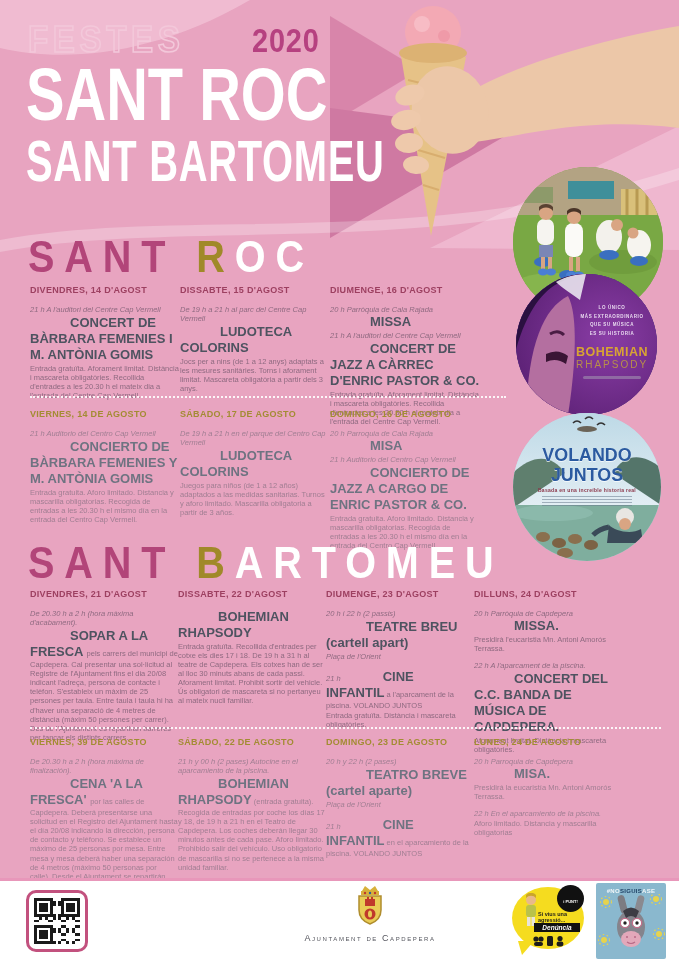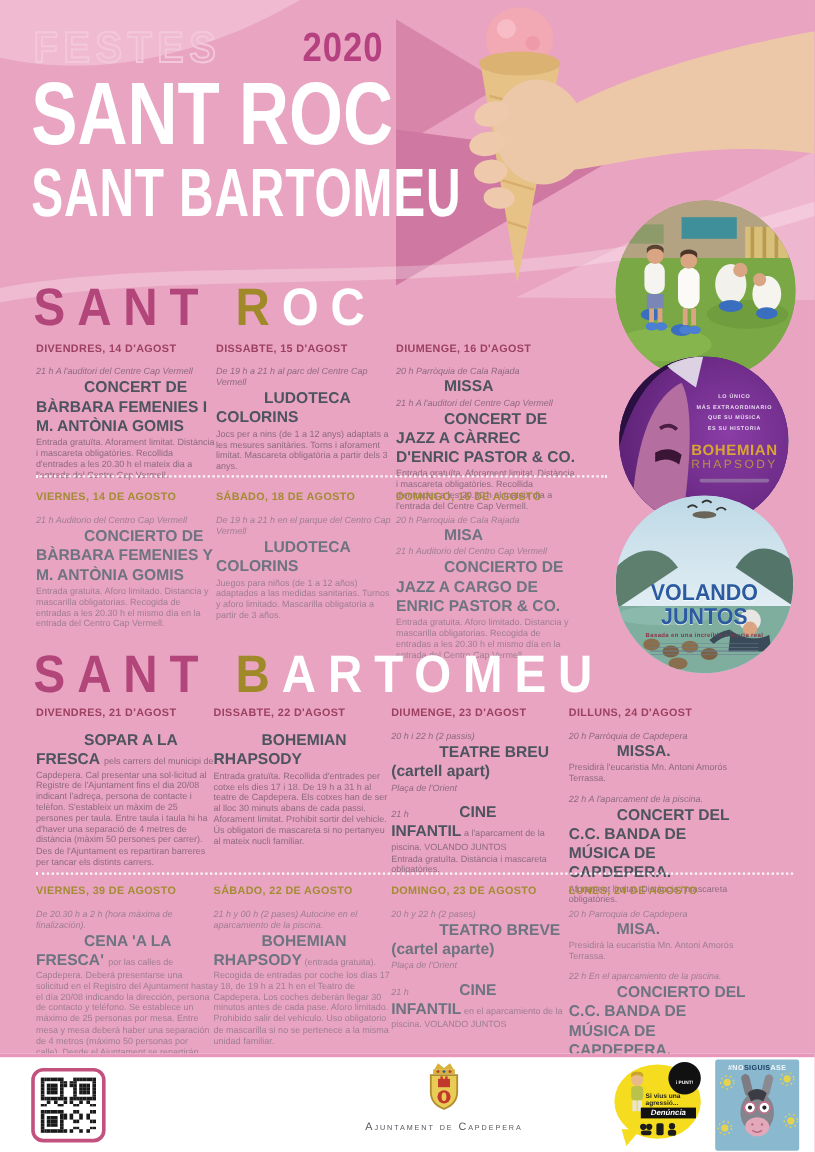--- a/index.html
+++ b/index.html
@@ -35,7 +35,7 @@
   
   .circle{position:absolute;border-radius:50%;overflow:hidden;}
   #circle-kids{left:513px;top:167px;width:150px;height:150px;z-index:3;background:#7aa845;}
-  #circle-bohemian{left:516px;top:297px;width:141px;height:141px;z-index:4;background:#0c4a6e;}
+  #circle-bohemian{left:516px;top:274px;width:141px;height:141px;z-index:4;background:#0c4a6e;}
   #circle-volando{left:513px;top:413px;width:148px;height:148px;z-index:5;background:#bcd7e4;}
   .circ-art{position:absolute;left:0;top:0;}
   #boh-text{position:absolute;left:56px;top:30px;width:80px;text-align:center;z-index:2;}

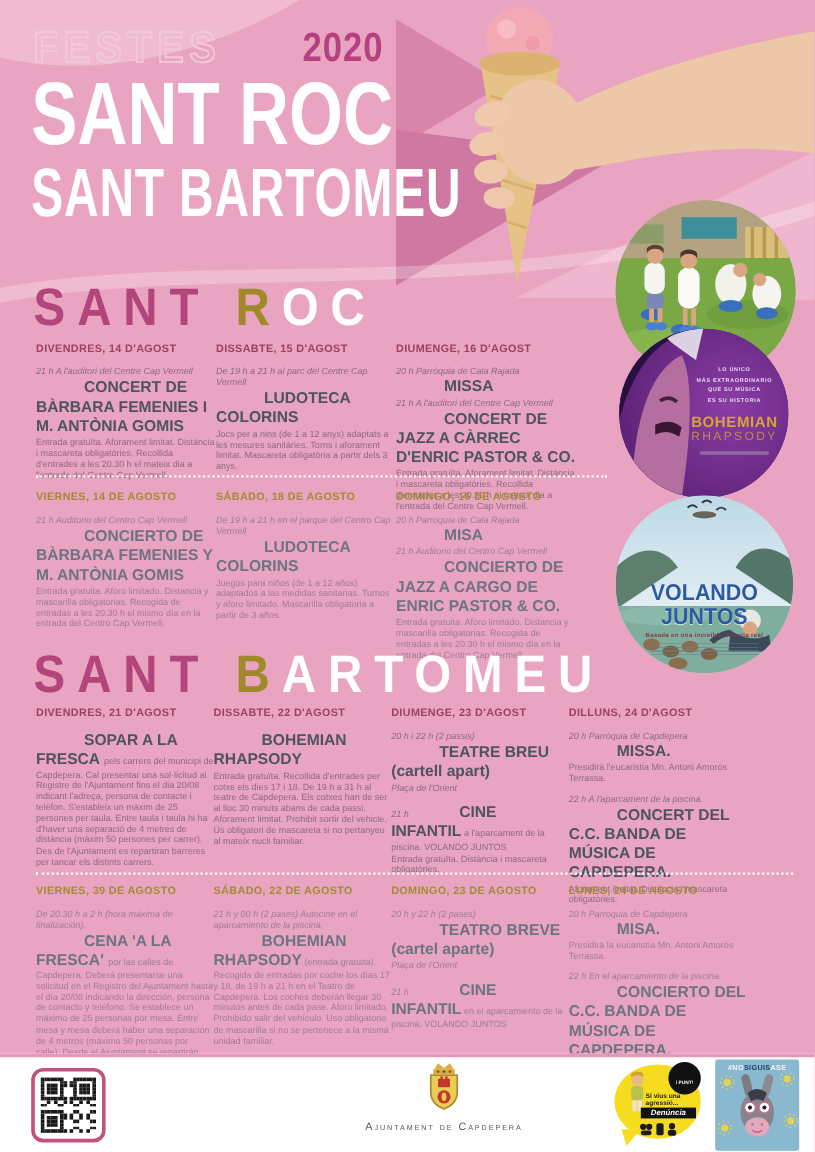--- a/index.html
+++ b/index.html
@@ -287,7 +287,7 @@
       <p class="event-line"><span>Entrada gratuita. Aforo limitado. Distancia y mascarilla obligatorias. Recogida de entradas a les 20.30 h el mismo día en la entrada del Centro Cap Vermell.</span></p>
     </div>
     <div class="event-col">
-      <h4 class="event-date">SÁBADO, 18 DE AGOSTO</h4>
+      <h4 class="event-date">SÁBADO, 17 DE AGOSTO</h4>
       <p class="event-line"><span class="i">De 19 h a 21 h en el parque del Centro Cap Vermell</span></p>
       <p class="event-line"><span class="b">LUDOTECA COLORINS</span></p>
       <p class="event-line"><span>Juegos para niños (de 1 a 12 años) adaptados a las medidas sanitarias. Turnos y aforo limitado. Mascarilla obligatoria a partir de 3 años.</span></p>

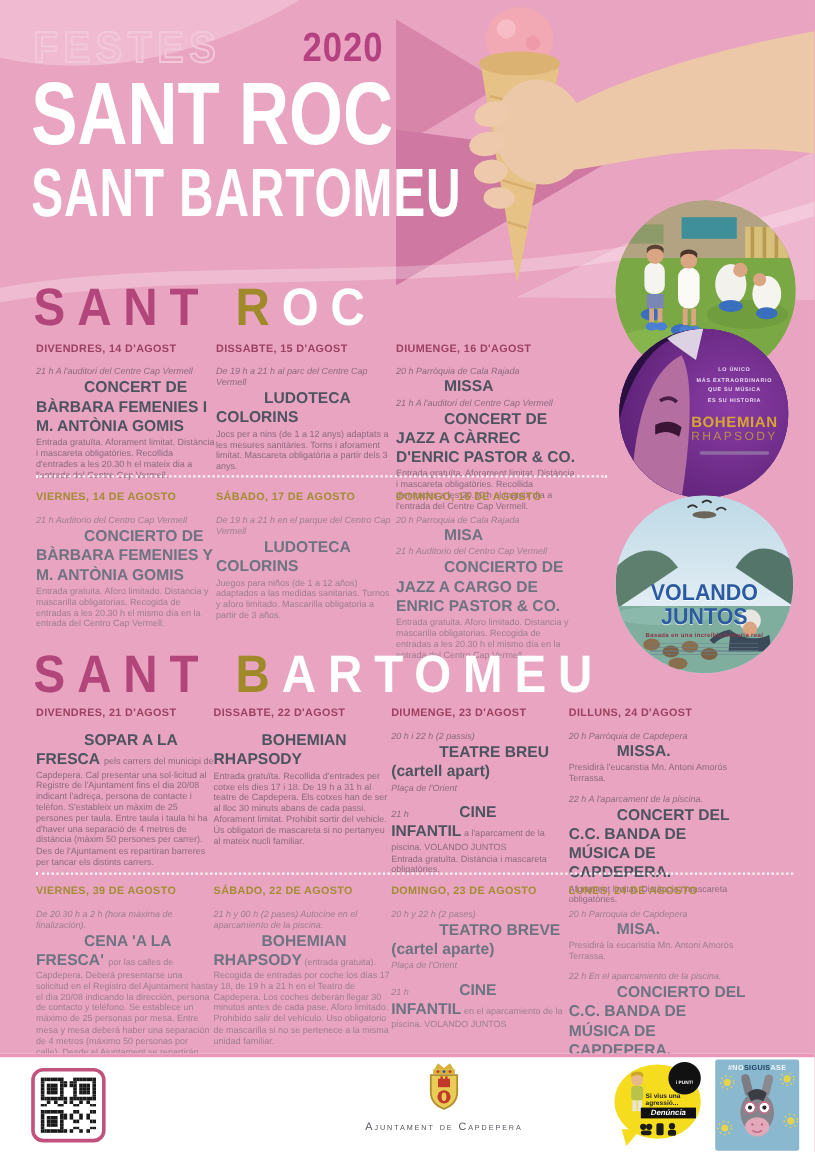--- a/index.html
+++ b/index.html
@@ -43,7 +43,7 @@
   .boh-title{margin-top:7px;font-size:12.5px;font-weight:bold;color:#d8a433;letter-spacing:.5px;}
   .boh-sub{font-size:10px;color:#b88f49;letter-spacing:2px;}
   .boh-credit{margin-top:6px;height:3px;width:58px;margin-left:11px;background:#8f6aa3;border-radius:2px;}
-  #vol-text{position:absolute;left:0;top:32px;width:148px;text-align:center;z-index:2;margin-top:40px;}
+  #vol-text{position:absolute;left:0;top:32px;width:148px;text-align:center;z-index:2;}
   .vol-title{font-size:19px;font-weight:bold;color:#2b5aa0;line-height:1.05;white-space:pre-line;
     text-shadow:0 1px 0 rgba(255,255,255,.7);transform:scaleX(.94);}
   .vol-tagline{margin-top:2px;font-size:5px;font-weight:bold;color:#8b3548;letter-spacing:.3px;}

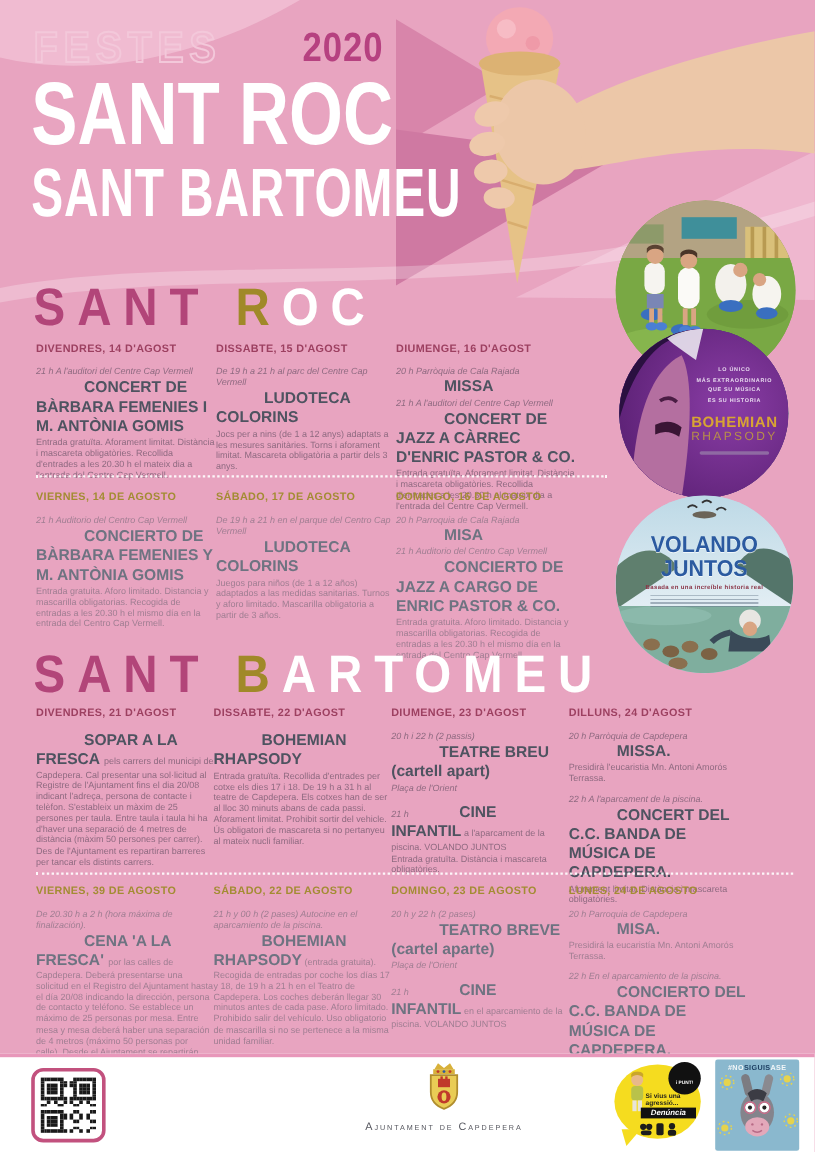--- a/index.html
+++ b/index.html
@@ -307,6 +307,7 @@
 <div class="event-row row-4 lang-ca" id="sb-ca">
     <div class="event-col">
       <h4 class="event-date">DIVENDRES, 21 D'AGOST</h4>
+      <p class="event-line"><span class="i">De 20.30 h a 2 h (hora màxima d'acabament).</span></p>
       <p class="event-line"><span class="b">SOPAR A LA FRESCA </span><span>pels carrers del municipi de Capdepera. Cal presentar una sol·licitud al Registre de l'Ajuntament fins el dia 20/08 indicant l'adreça, persona de contacte i telèfon. S'estableix un màxim de 25 persones per taula. Entre taula i taula hi ha d'haver una separació de 4 metres de distància (màxim 50 persones per carrer). Des de l'Ajuntament es repartiran barreres per tancar els distints carrers.</span></p>
     </div>
     <div class="event-col">

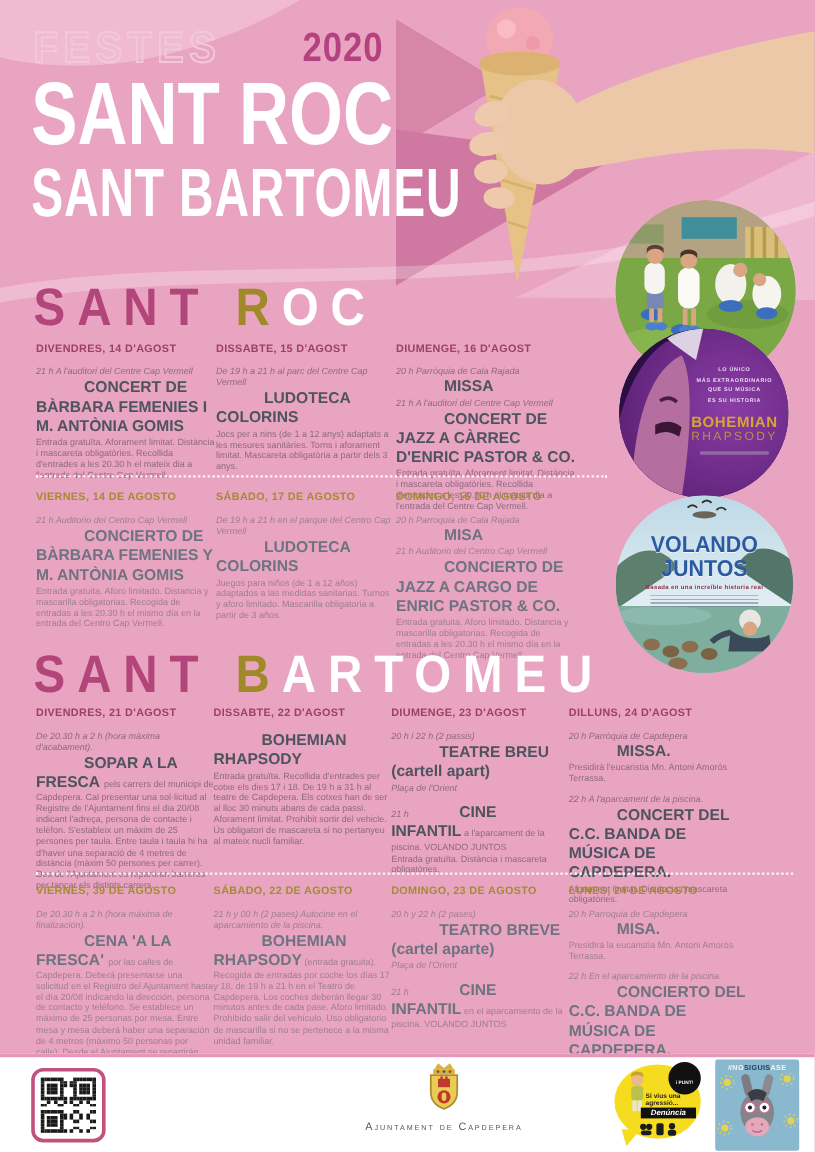--- a/index.html
+++ b/index.html
@@ -356,7 +356,6 @@
       <p class="event-line"><span class="i">20 h Parroquia de Capdepera </span><span class="b">MISA.</span></p>
       <p class="event-line"><span>Presidirá la eucaristía Mn. Antoni Amorós Terrassa.</span></p>
       <p class="event-line gap"><span class="i">22 h En el aparcamiento de la piscina.</span></p>
-      <p class="event-line"><span class="b">CONCIERTO DEL C.C. BANDA DE MÚSICA DE CAPDEPERA.</span></p>
       <p class="event-line"><span>Aforo limitado. Distancia y mascarilla obligatorias</span></p>
     </div>
   </div>

